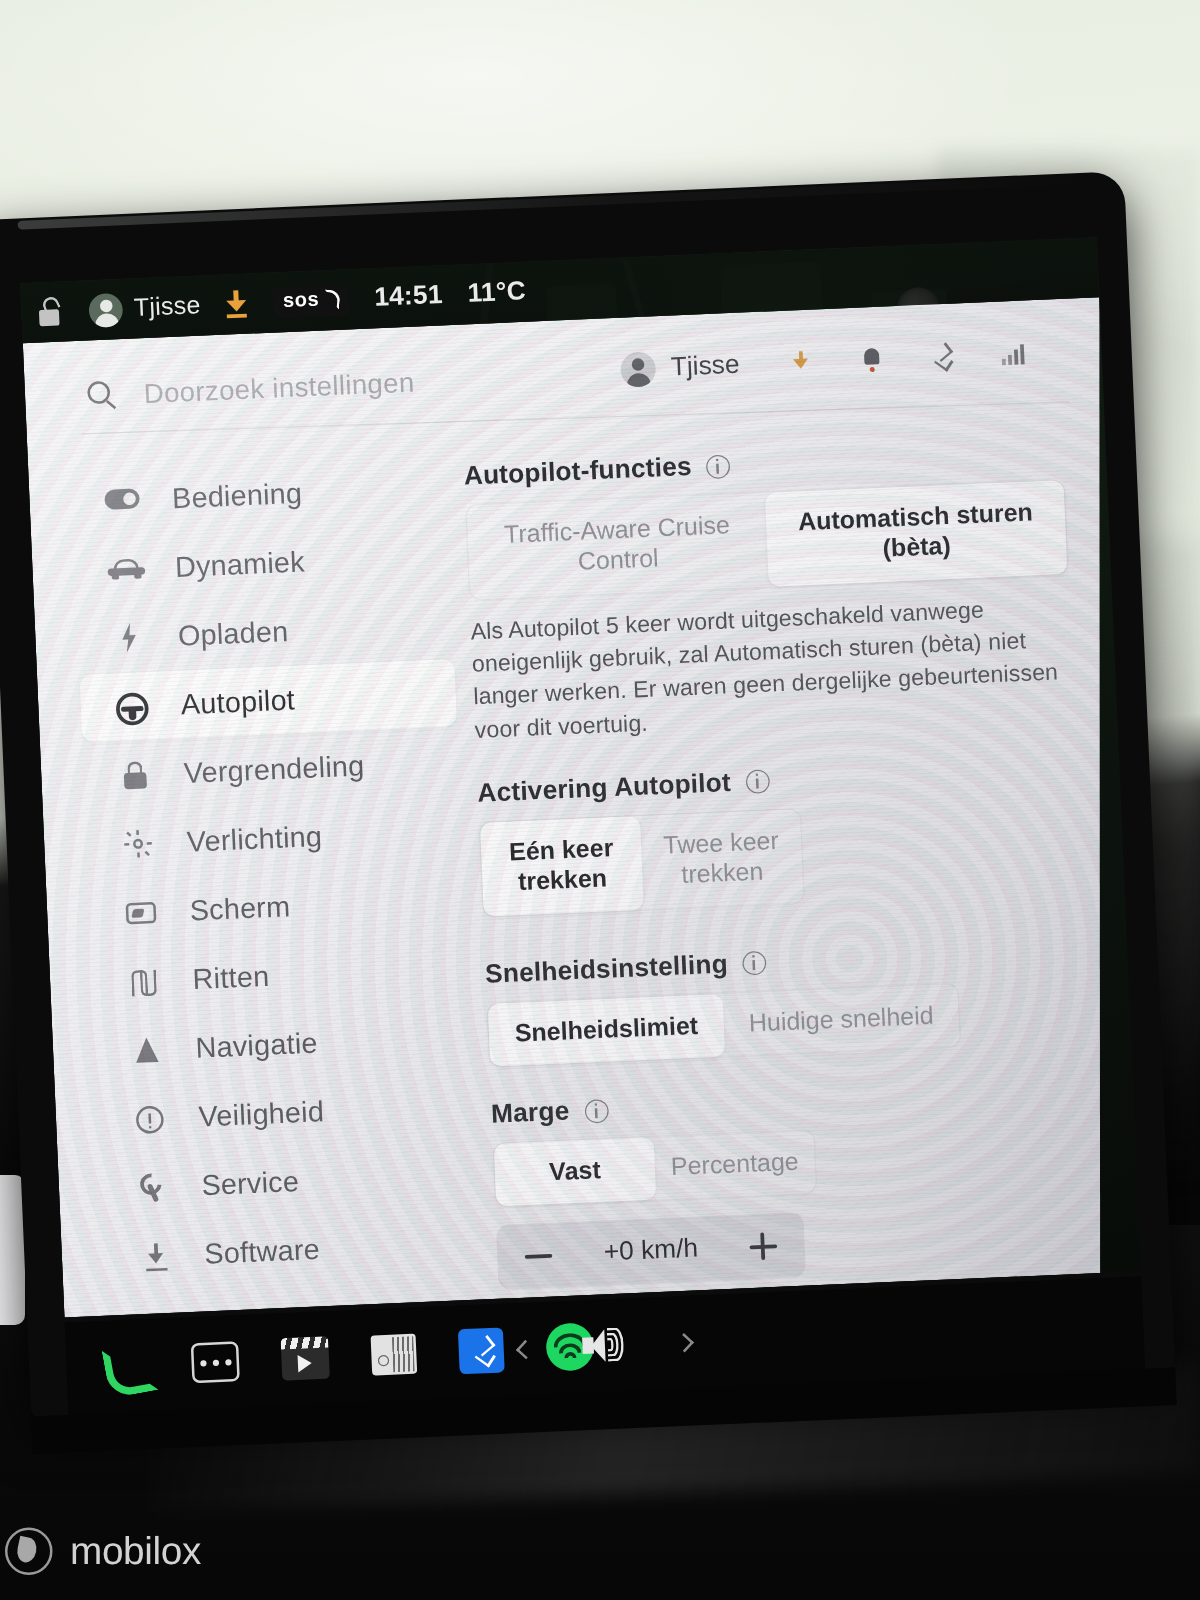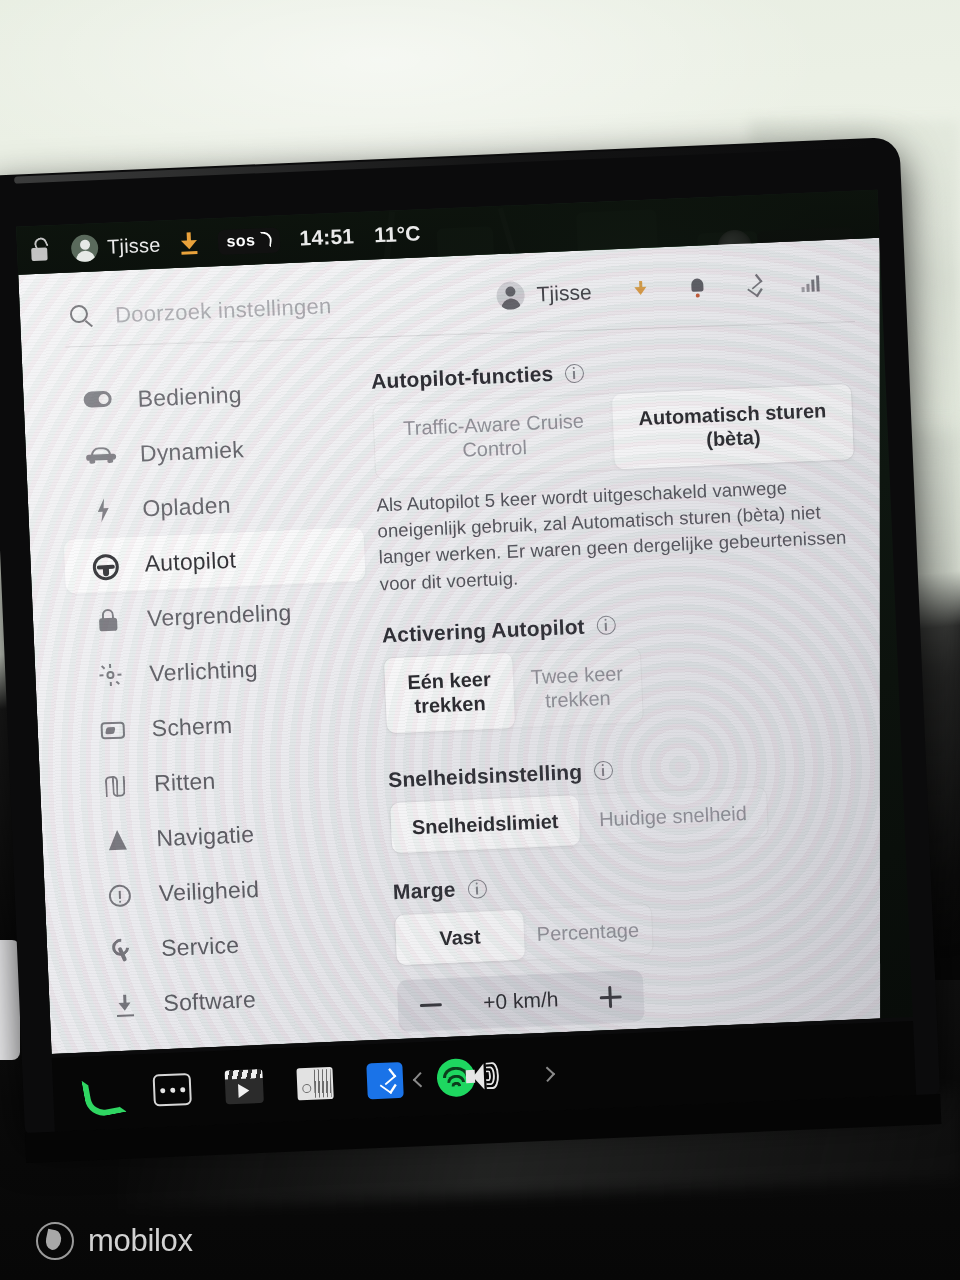--- a/index.html
+++ b/index.html
@@ -551,7 +551,7 @@
 
   
   .wm {
-    position: absolute; left: 36px; bottom: 20px;
+    position: absolute; left: 4px; bottom: 20px;
     display: flex; align-items: center; gap: 14px;
   }
   .wm-logo {

